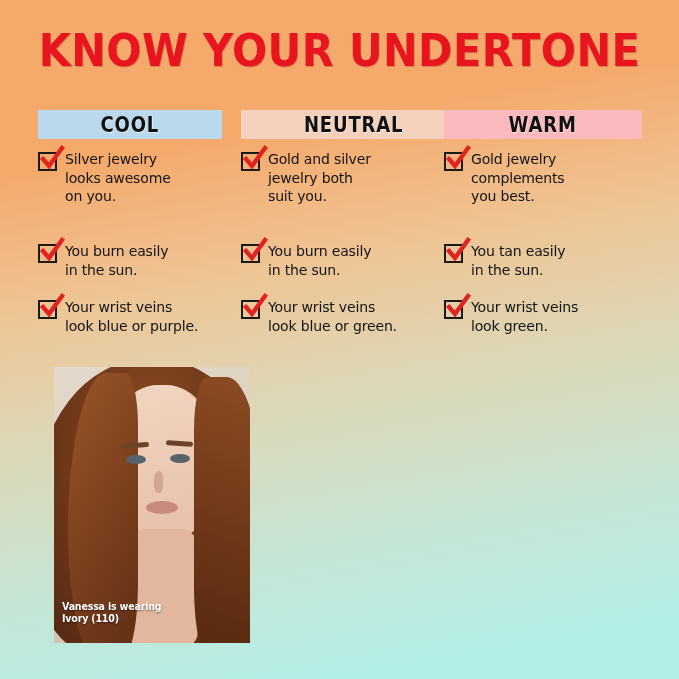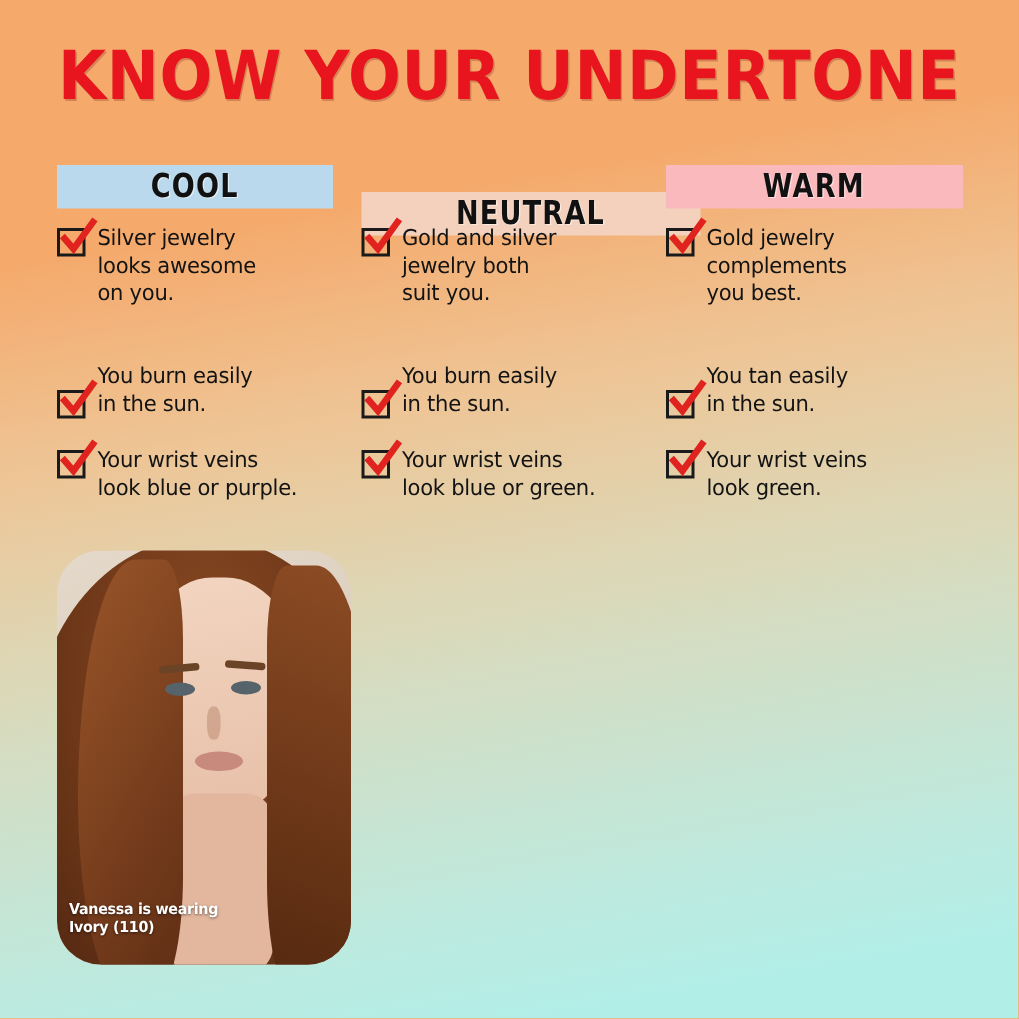--- a/index.html
+++ b/index.html
@@ -57,7 +57,7 @@
     line-height:1;
   }
   #banner-cool    { left:0px;   width:184px; background:#bad9ec; }
-  #banner-neutral { left:203px; width:226px; background:#f3d1bd;margin-top:18px; }
+  #banner-neutral { left:203px; width:226px; background:#f3d1bd; }
   #banner-warm    { left:406px; width:198px; background:#fab9bc; }
 
   

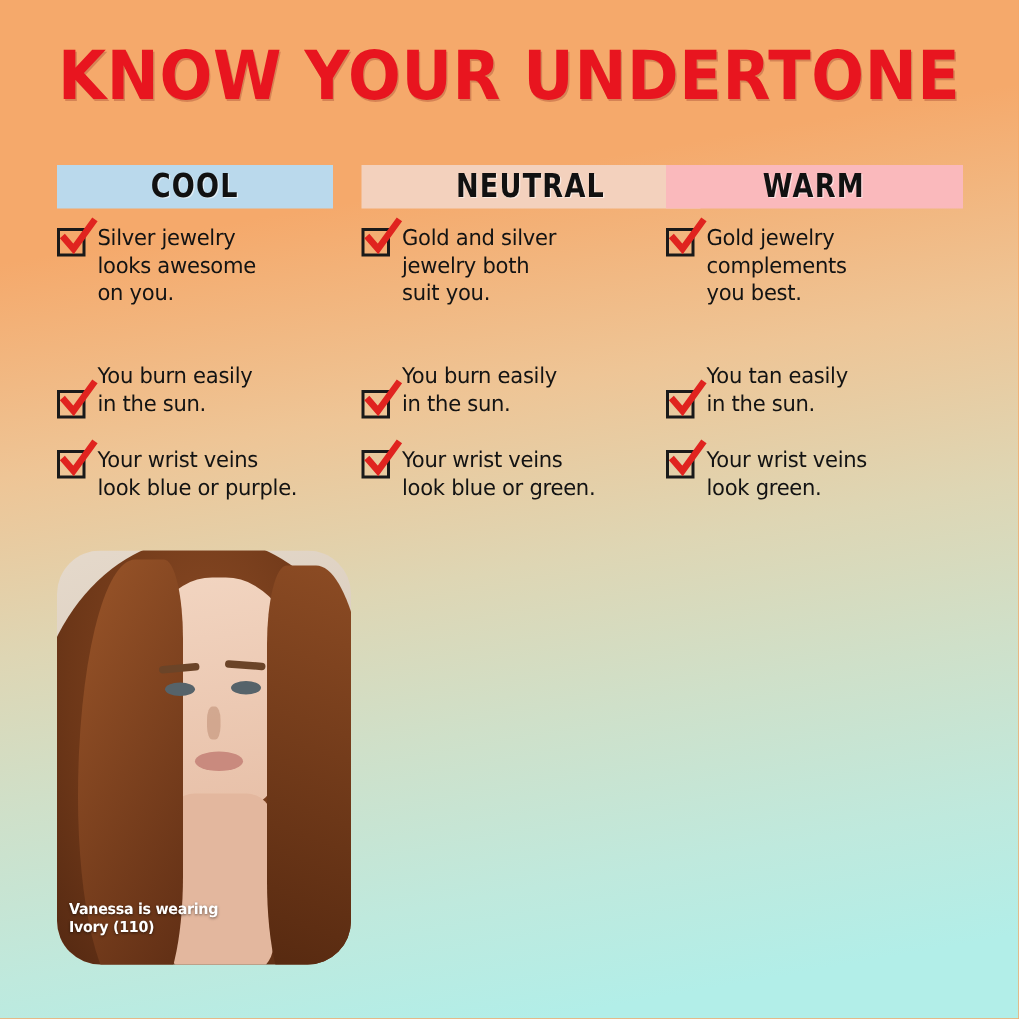--- a/index.html
+++ b/index.html
@@ -69,7 +69,7 @@
 
   .item { position:absolute; display:flex; align-items:flex-start; }
   .item.i0 { top:0px; }
-  .item.i1 { top:92px;align-items:flex-end; }
+  .item.i1 { top:92px; }
   .item.i2 { top:148px; }
 
   .cbx {

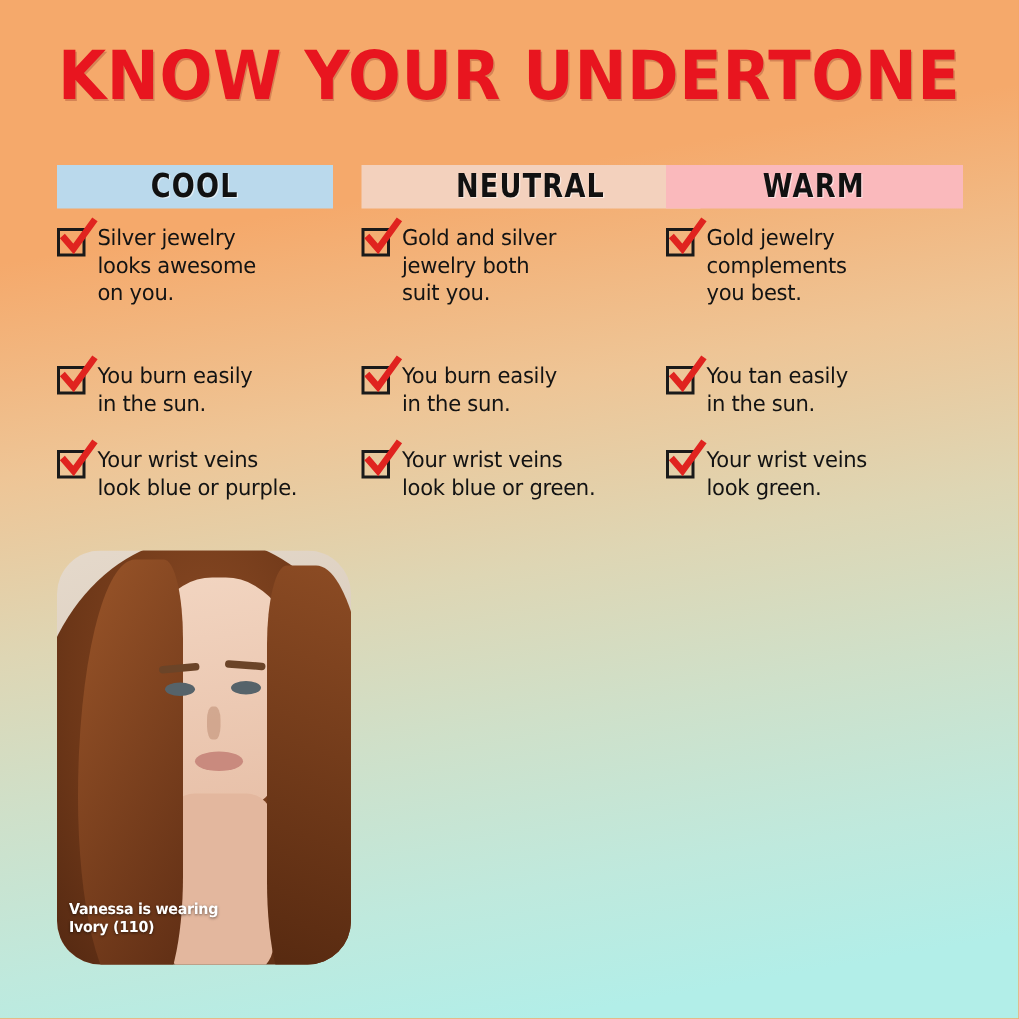--- a/index.html
+++ b/index.html
@@ -100,7 +100,7 @@
     position:absolute; top:0; height:276px; width:196px;
     overflow:hidden;
   }
-  #photo-cool    { left:0px;border-radius:29px; }
+  #photo-cool    { left:16px; }
   #photo-neutral { left:203px; }
   #photo-warm    { left:406px; width:198px; }
 

